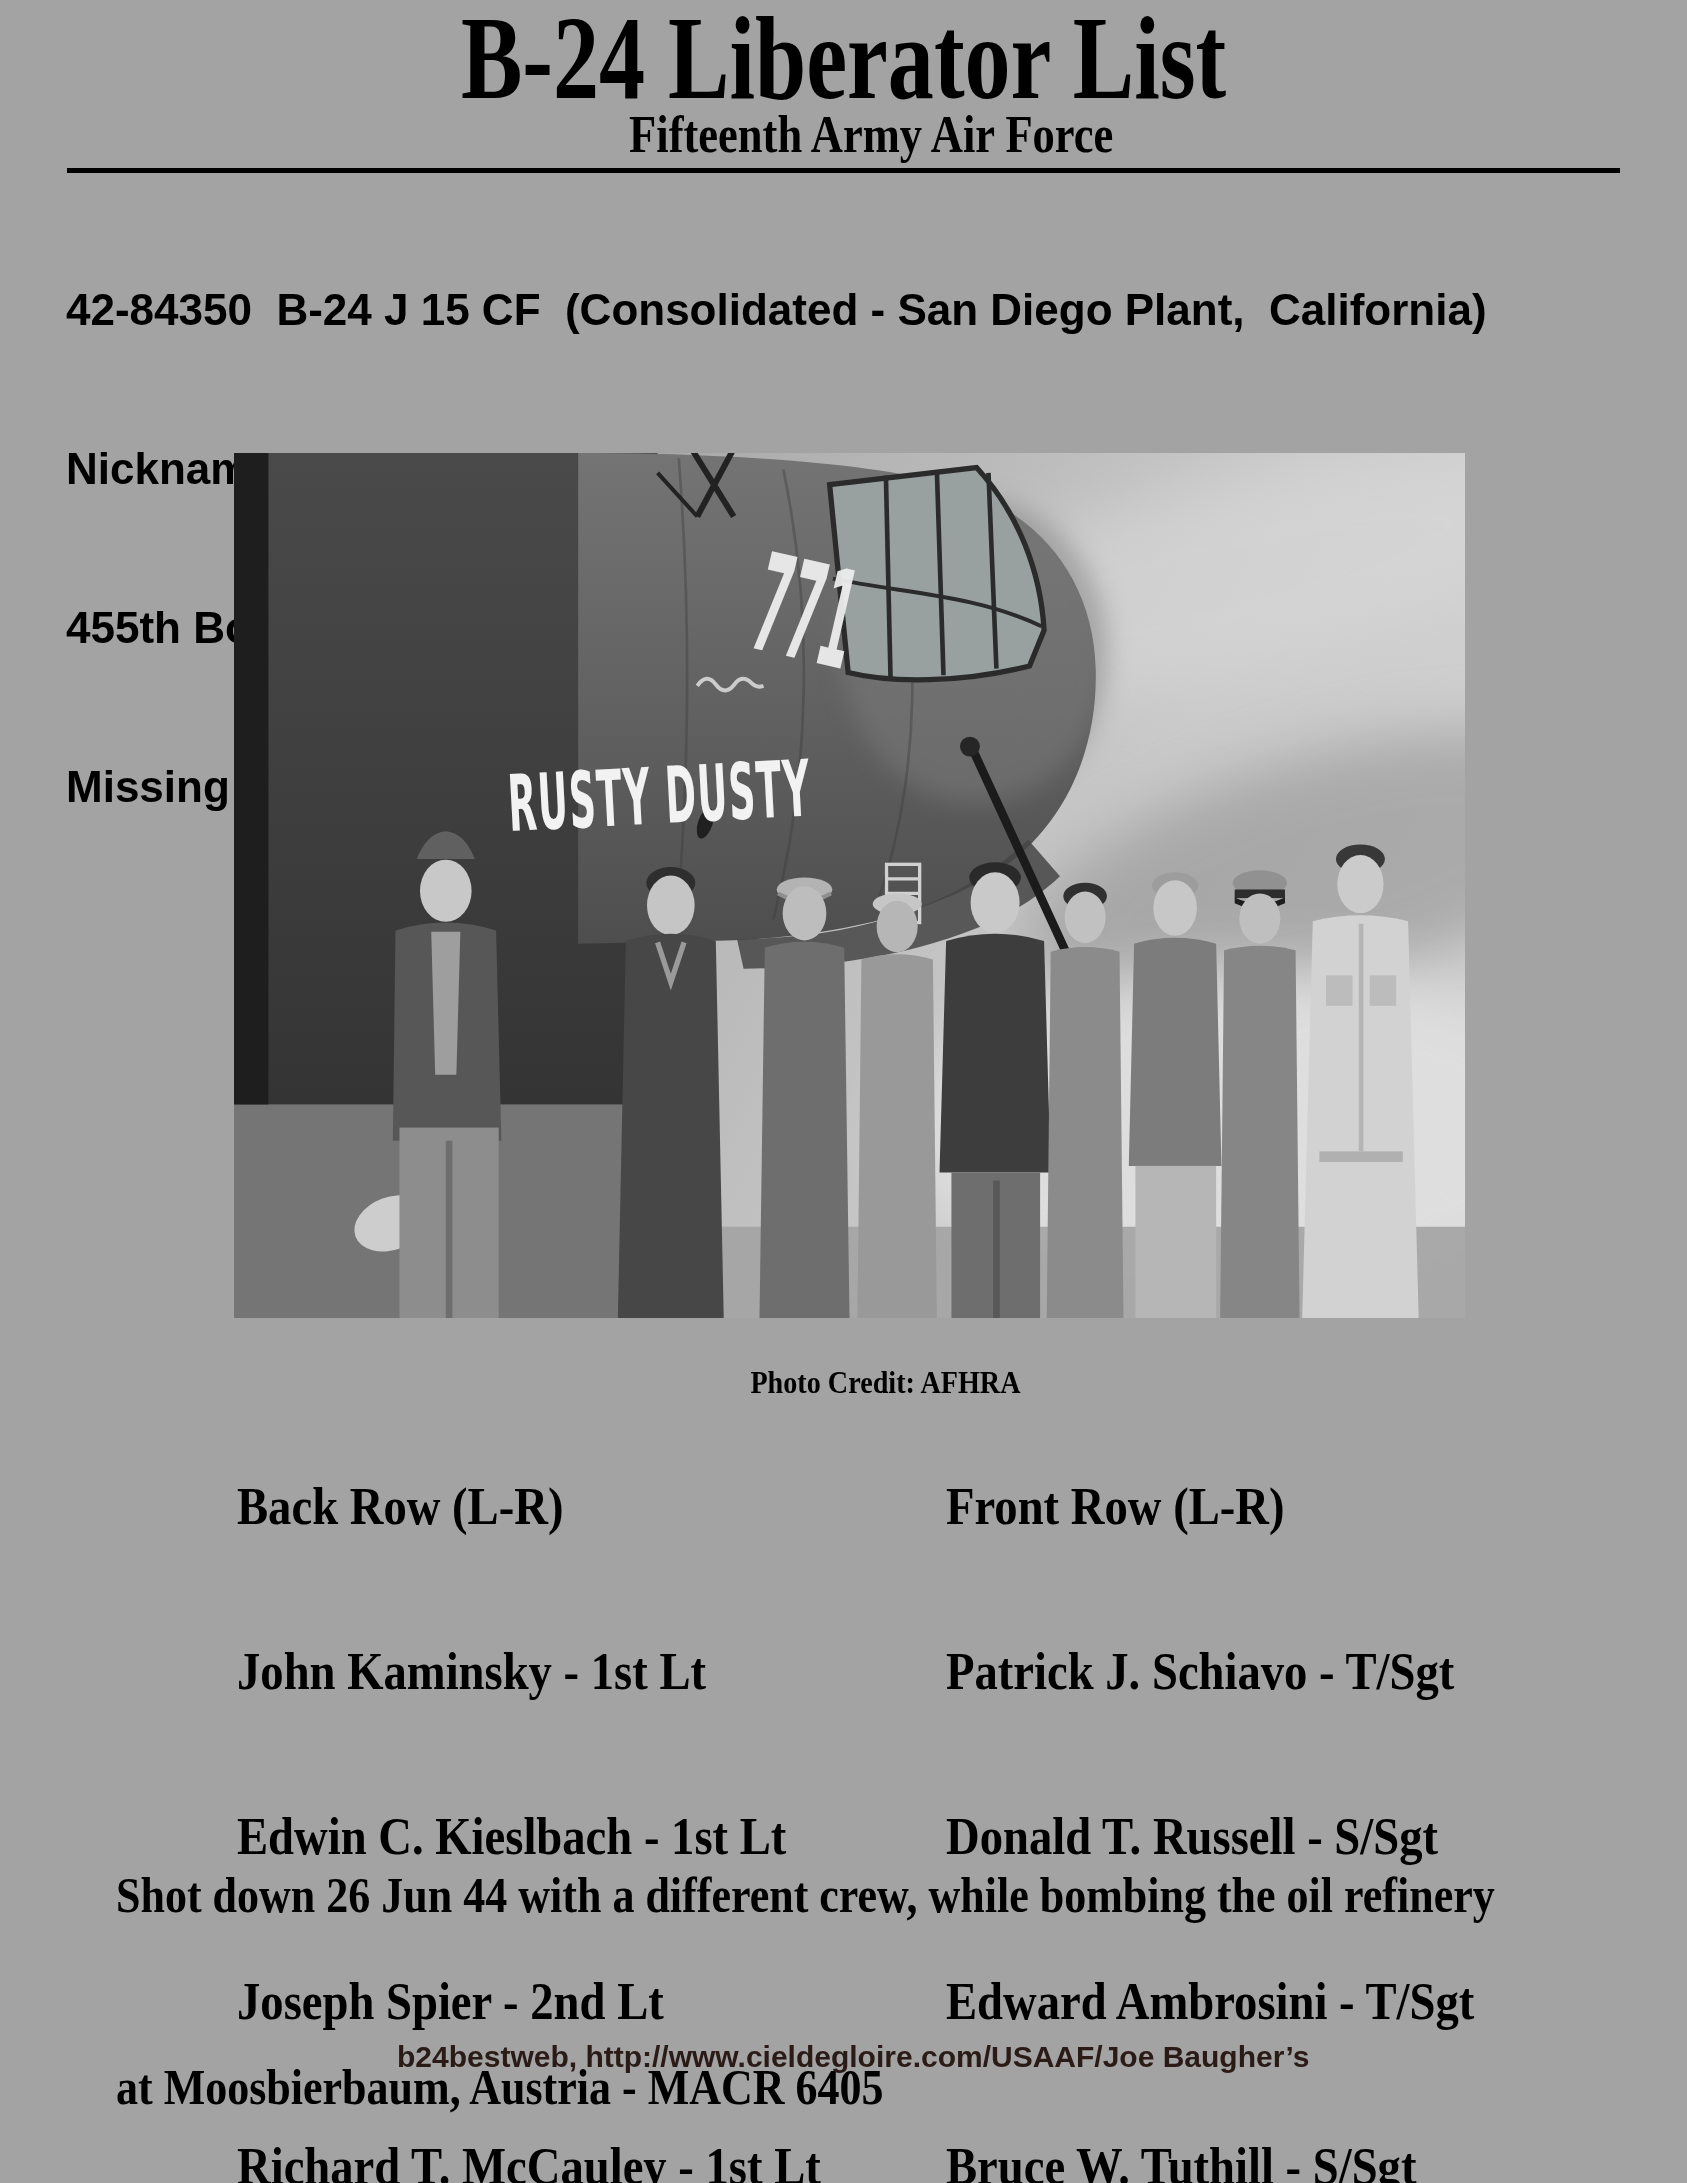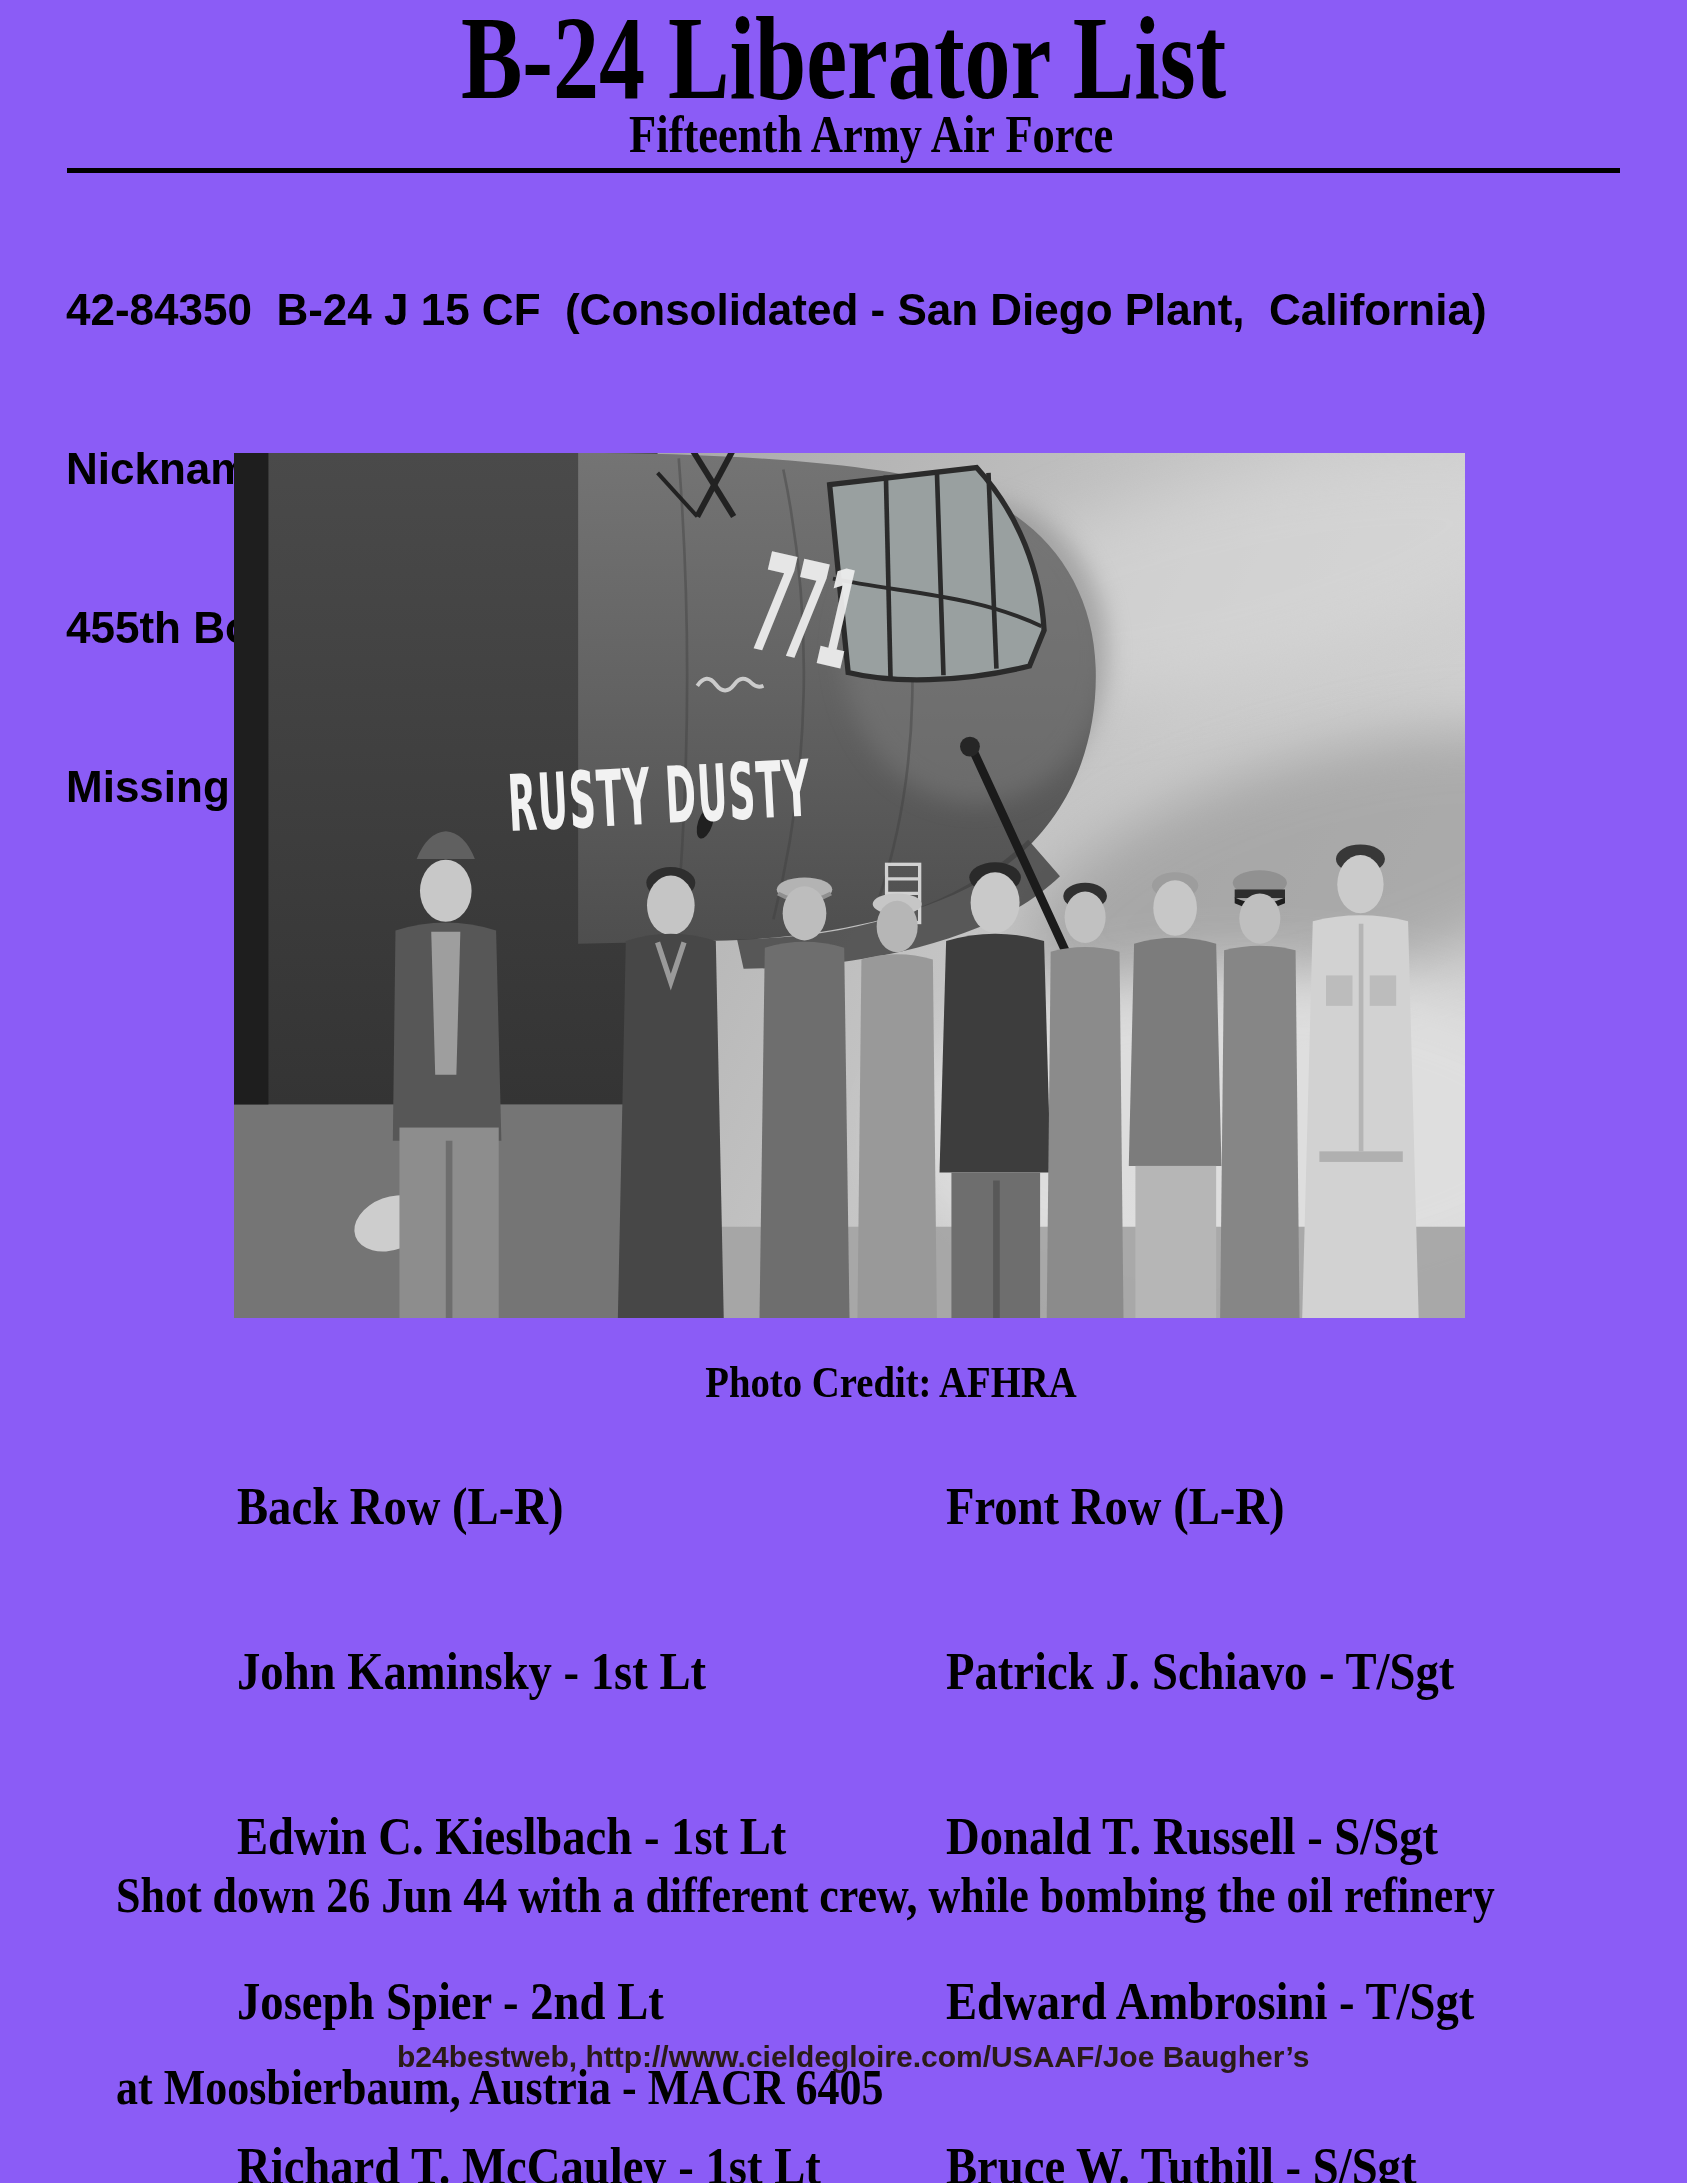--- a/index.html
+++ b/index.html
@@ -7,7 +7,7 @@
     position:relative;
     width:1687px;
     height:2183px;
-    background:#8b5cf6;
+    background:#a3a3a3;
     overflow:hidden;
     font-family:"Liberation Serif","DejaVu Serif",serif;
     color:#000;

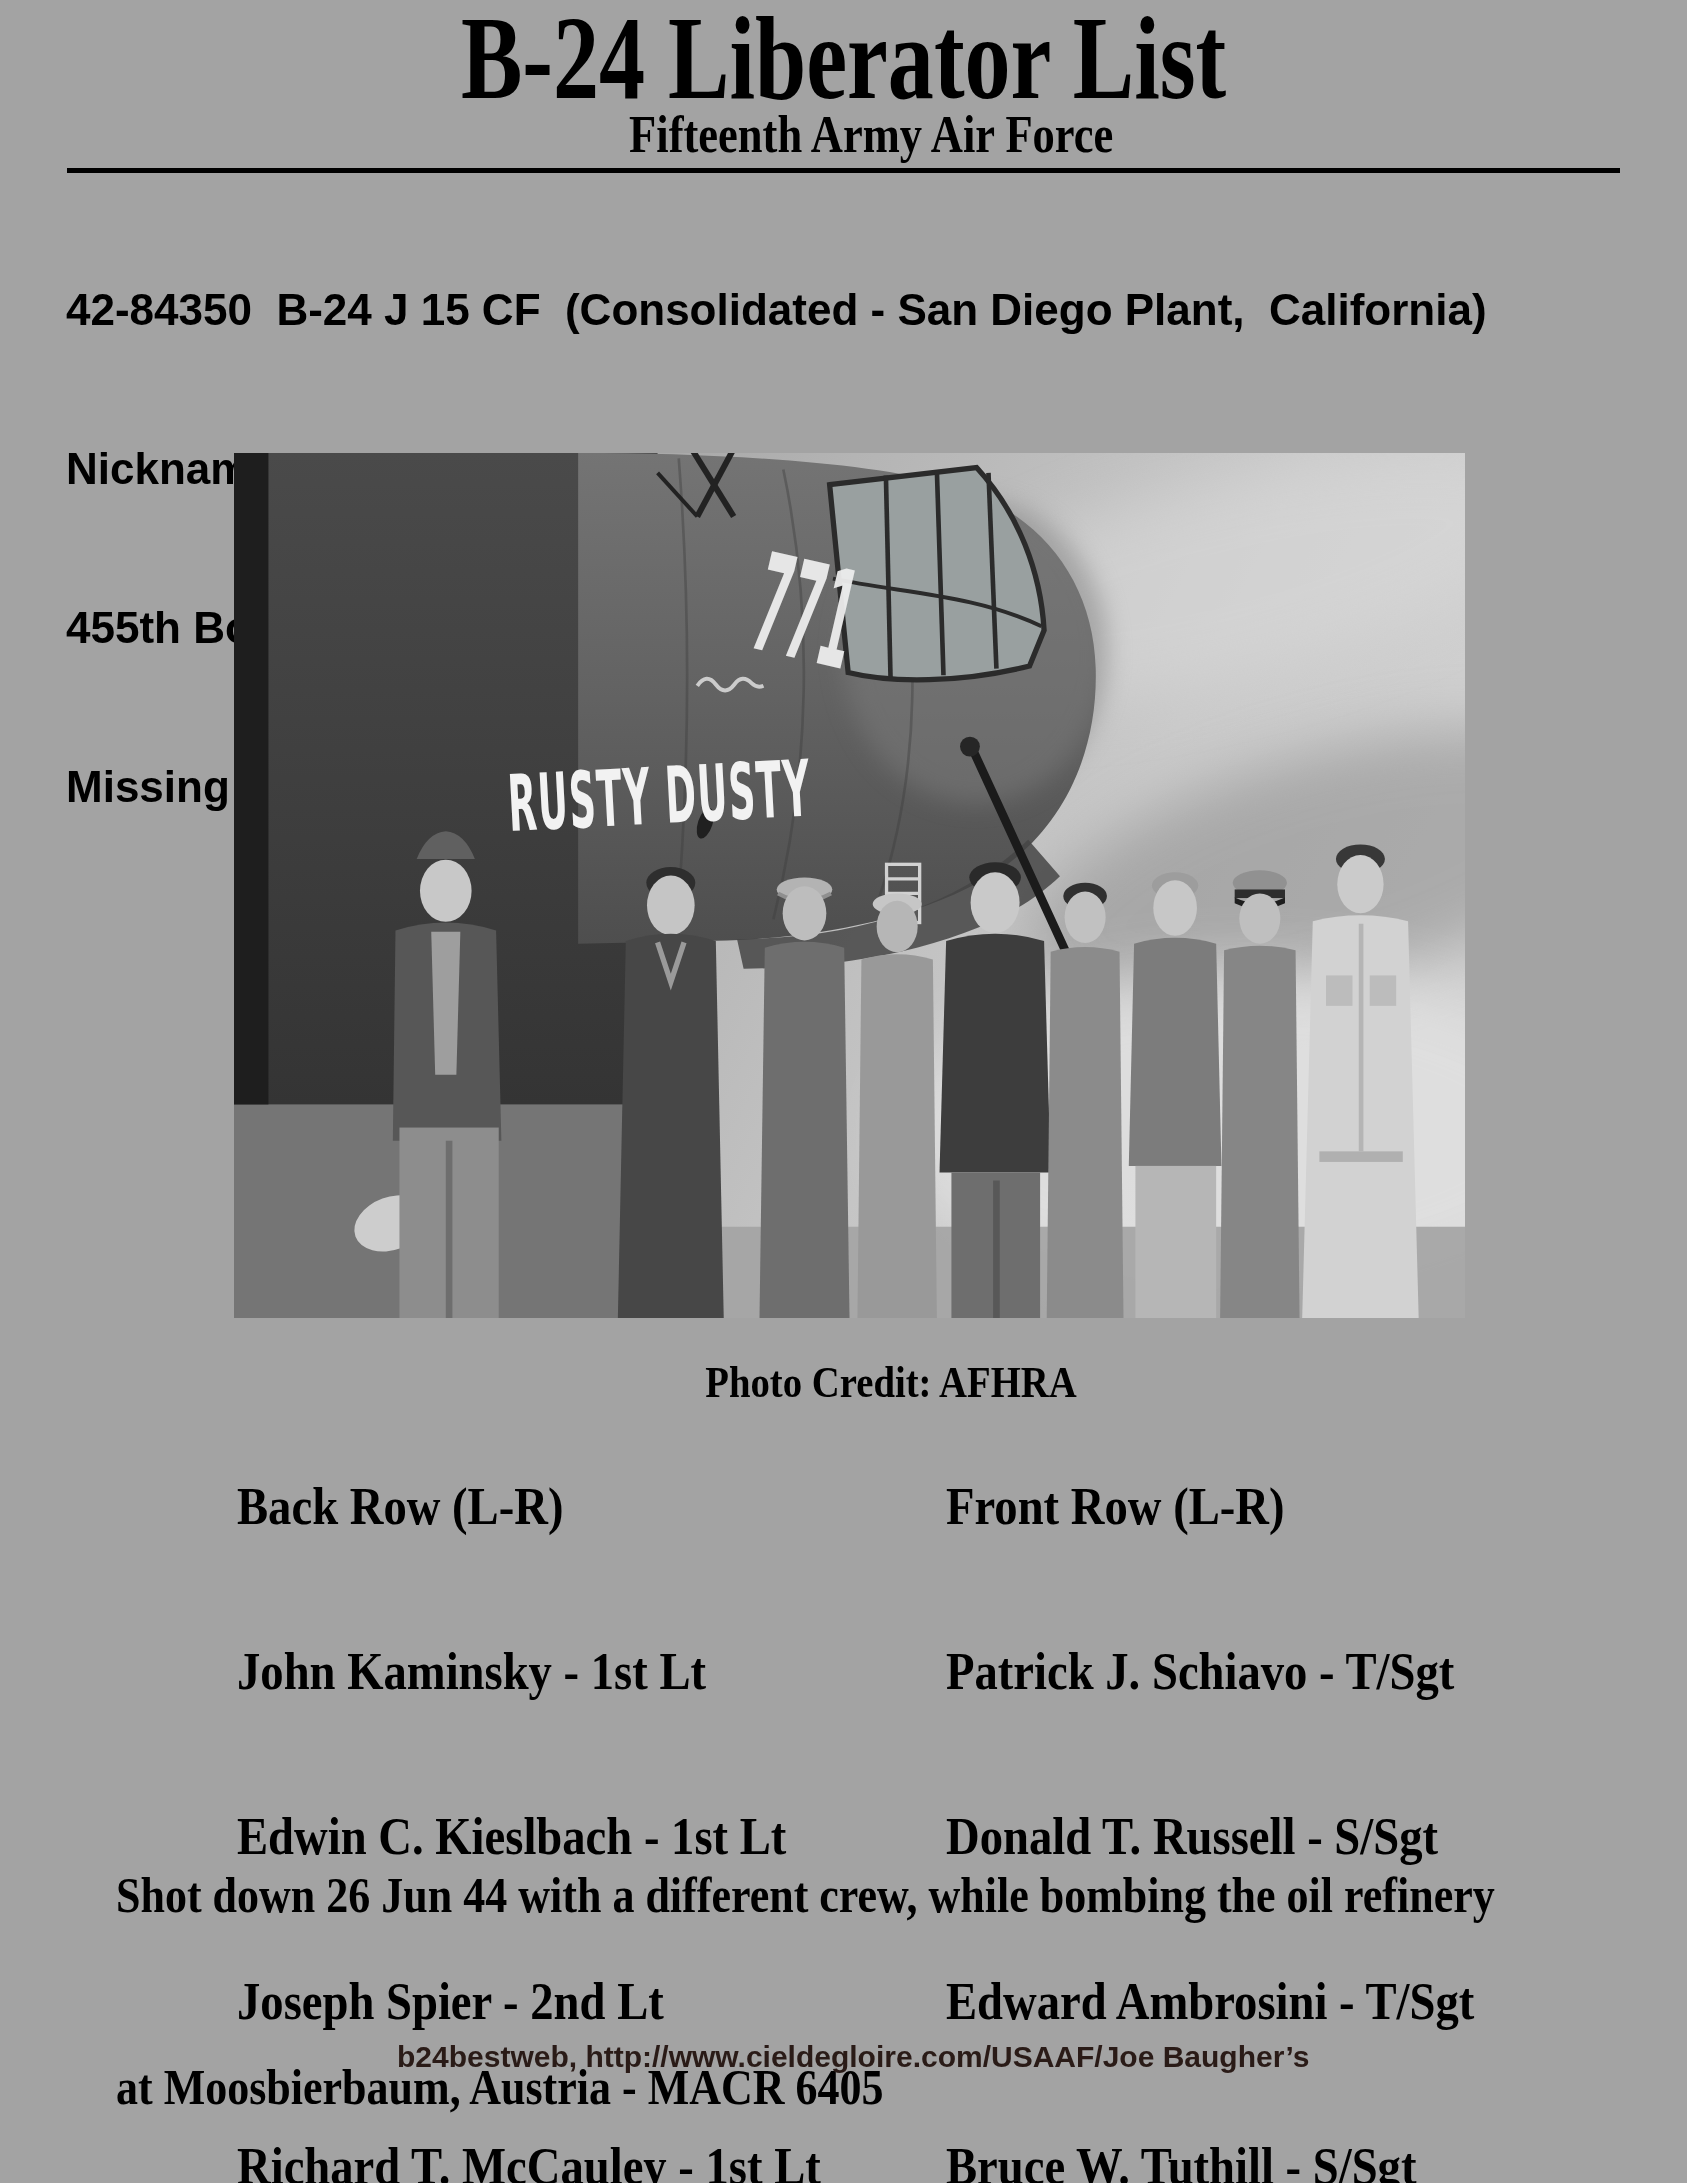--- a/index.html
+++ b/index.html
@@ -63,7 +63,7 @@
     width:1270px;
     text-align:center;
     font-weight:bold;
-    font-size:44px;
+    font-size:32px;
     line-height:45px;
     white-space:pre;
   }

